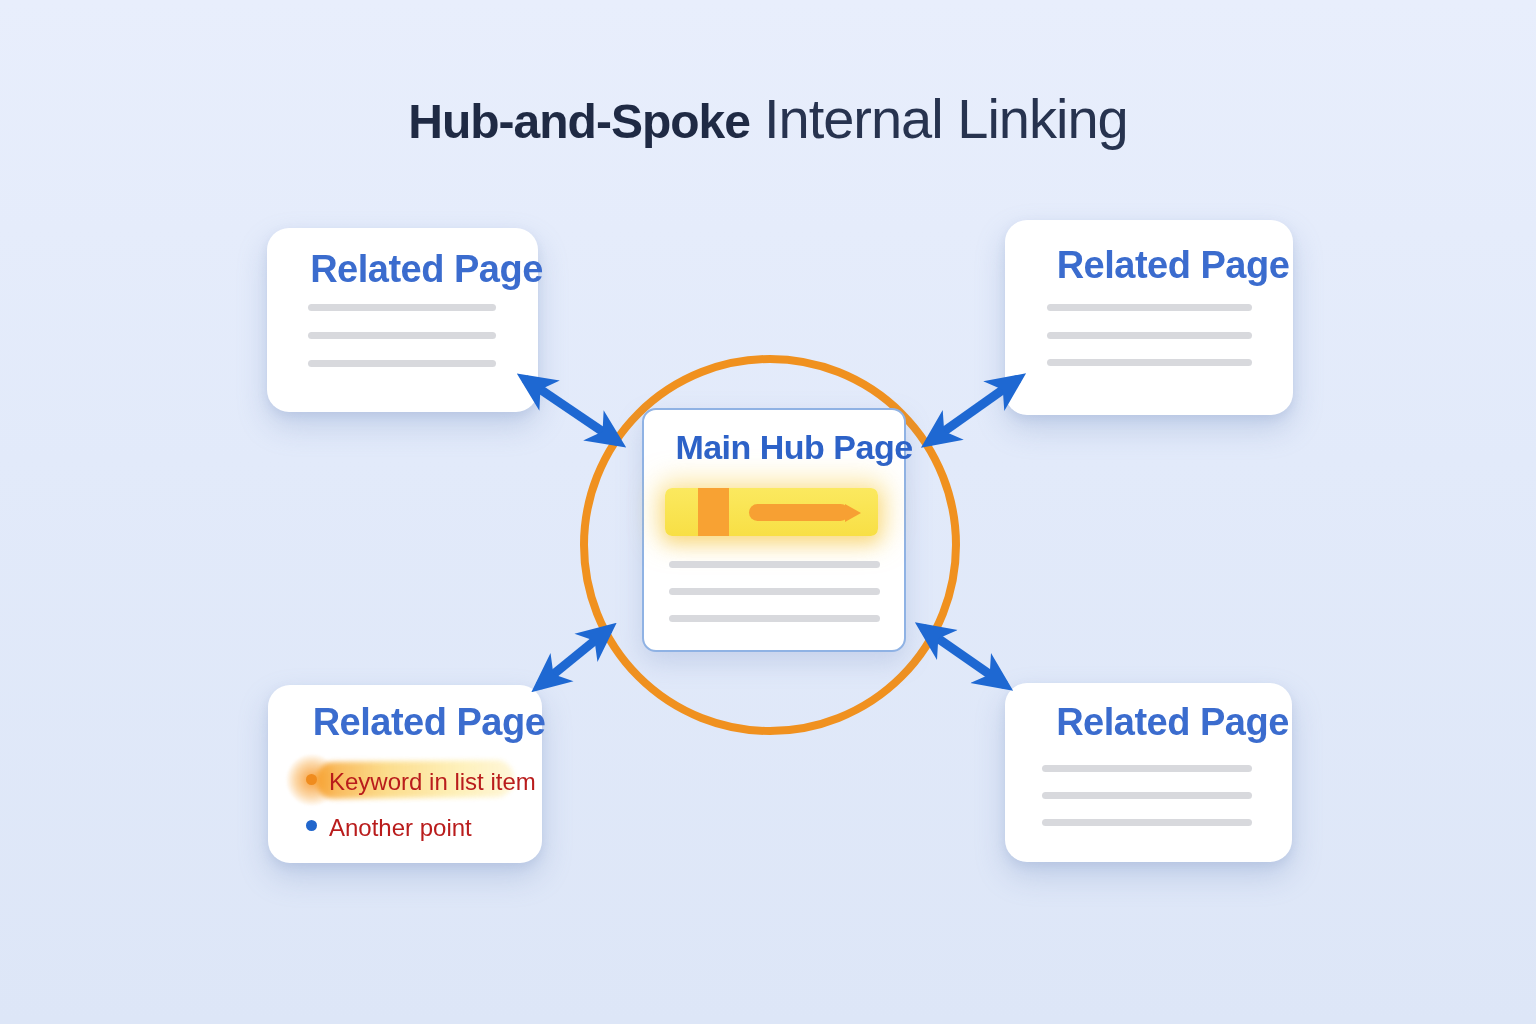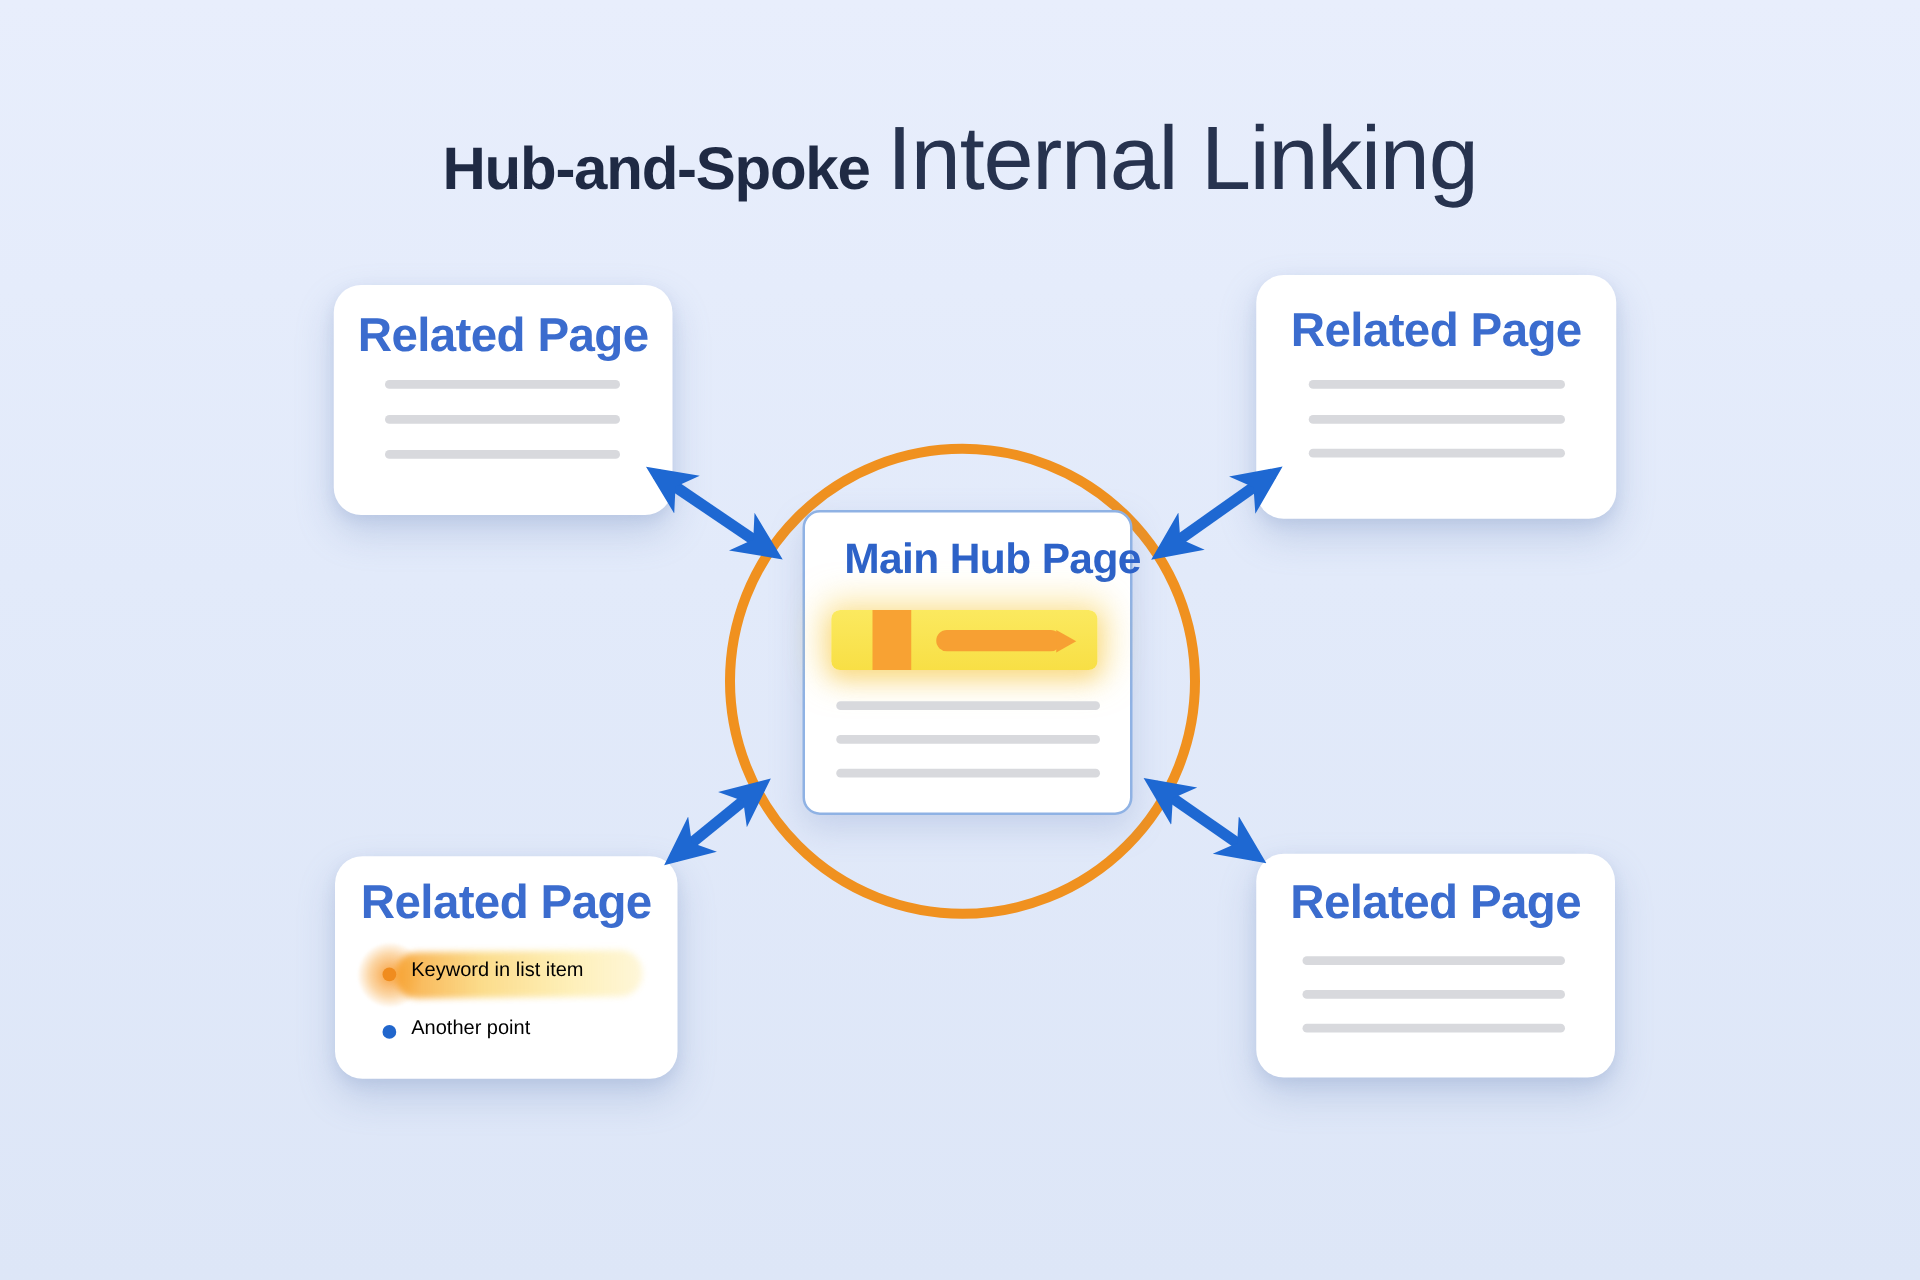--- a/index.html
+++ b/index.html
@@ -18,7 +18,7 @@
     font-size:48px; font-weight:700; color:#1f2a44; letter-spacing:-1px;
   }
   .page-title .t-light{
-    font-size:72px; font-weight:400; color:#27334f; letter-spacing:-1px; margin-left:14px;
+    font-size:56px; font-weight:400; color:#27334f; letter-spacing:-1px; margin-left:14px;
   }
 
   

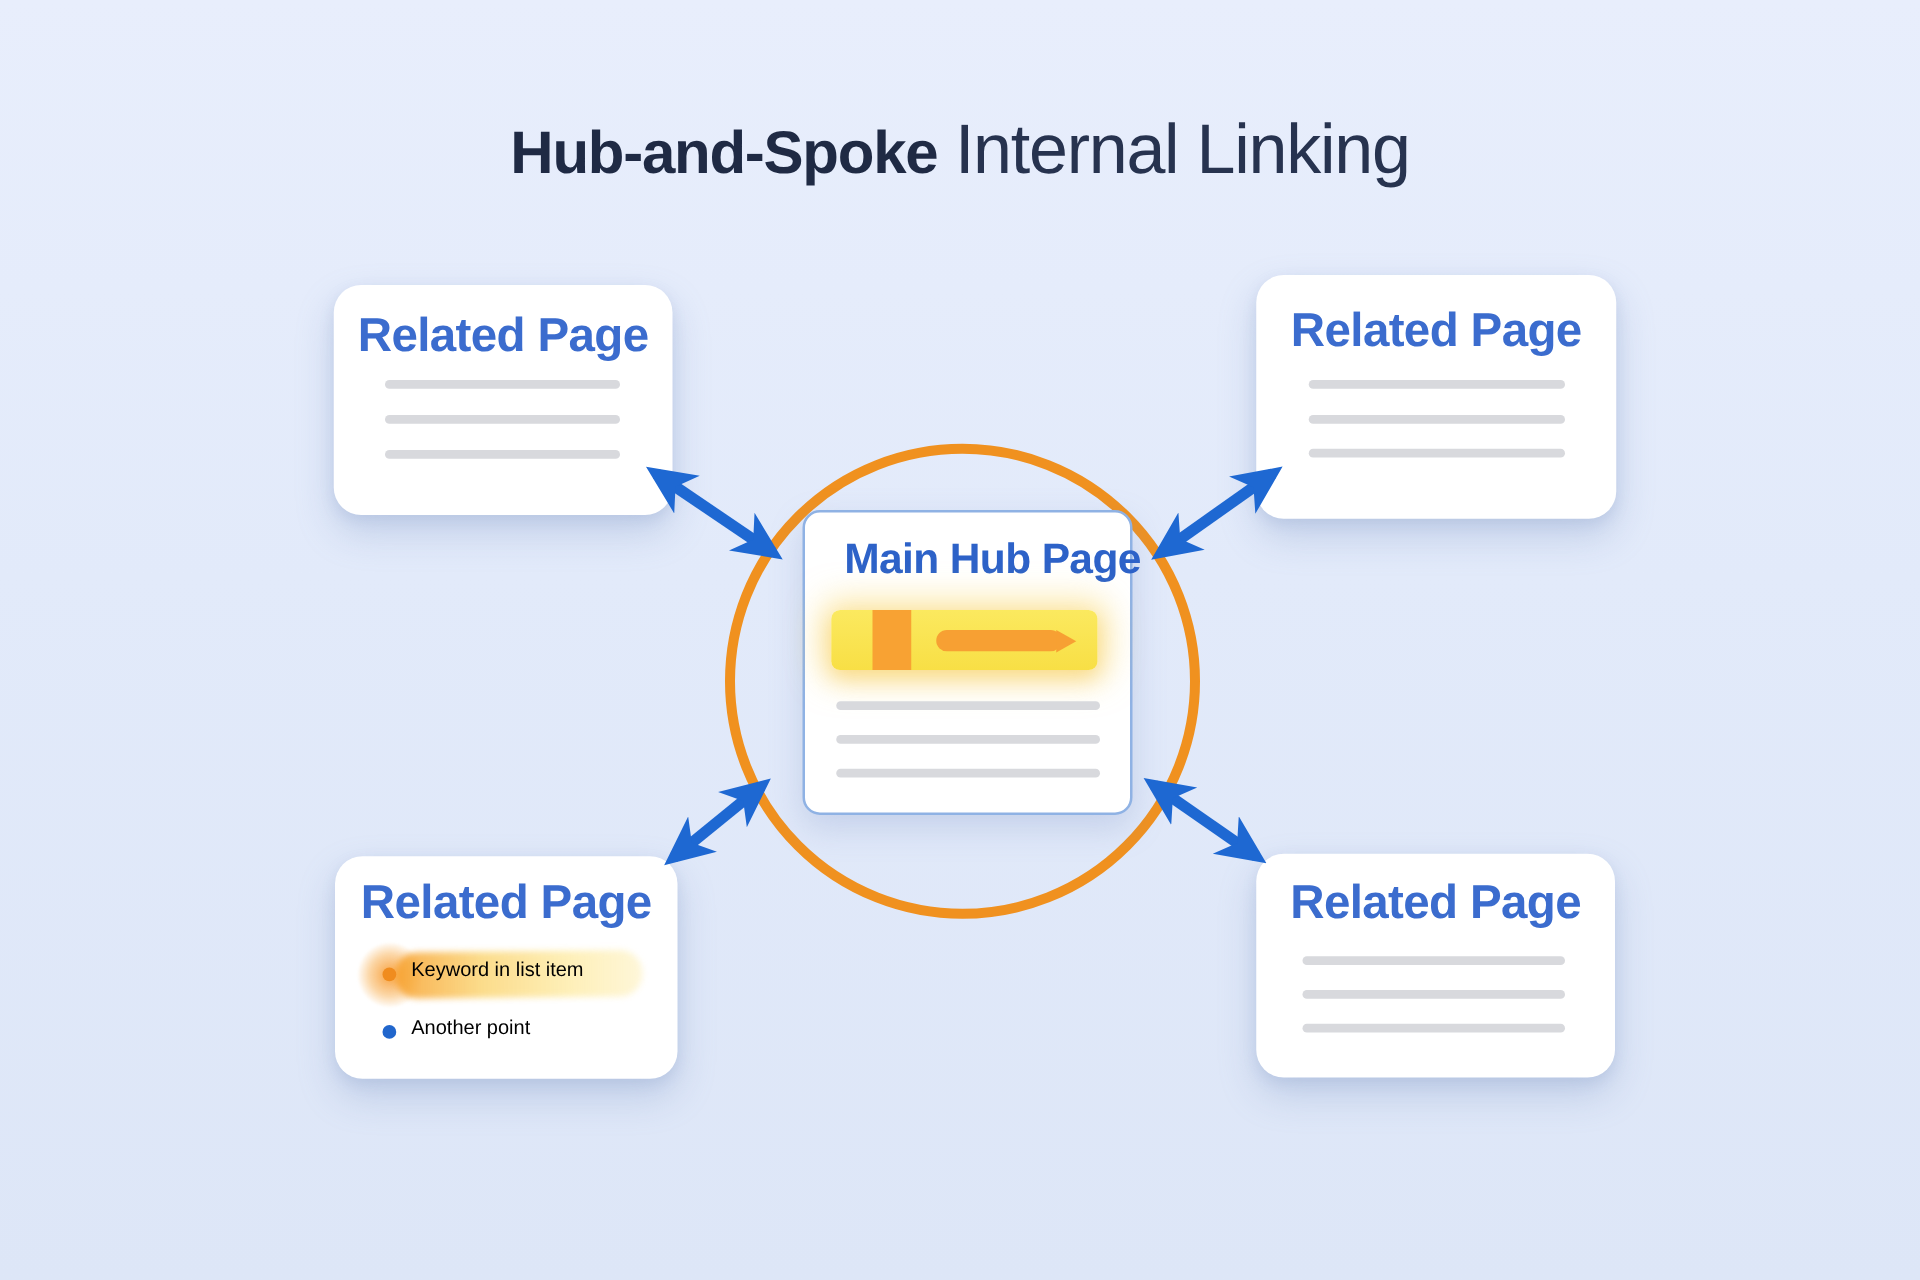--- a/index.html
+++ b/index.html
@@ -33,7 +33,7 @@
   }
   .card-title{
     position:absolute; left:0; width:100%; text-align:center;
-    font-weight:700; font-size:38px; letter-spacing:-.5px; color:#3b6cce; white-space:nowrap;
+    font-weight:700; font-size:38px; letter-spacing:-.5px; color:#3b6cce; white-space:nowrap;padding-left:24px;
   }
   .sk{
     position:absolute; height:7px; background:#d8d9dd; border-radius:4px;

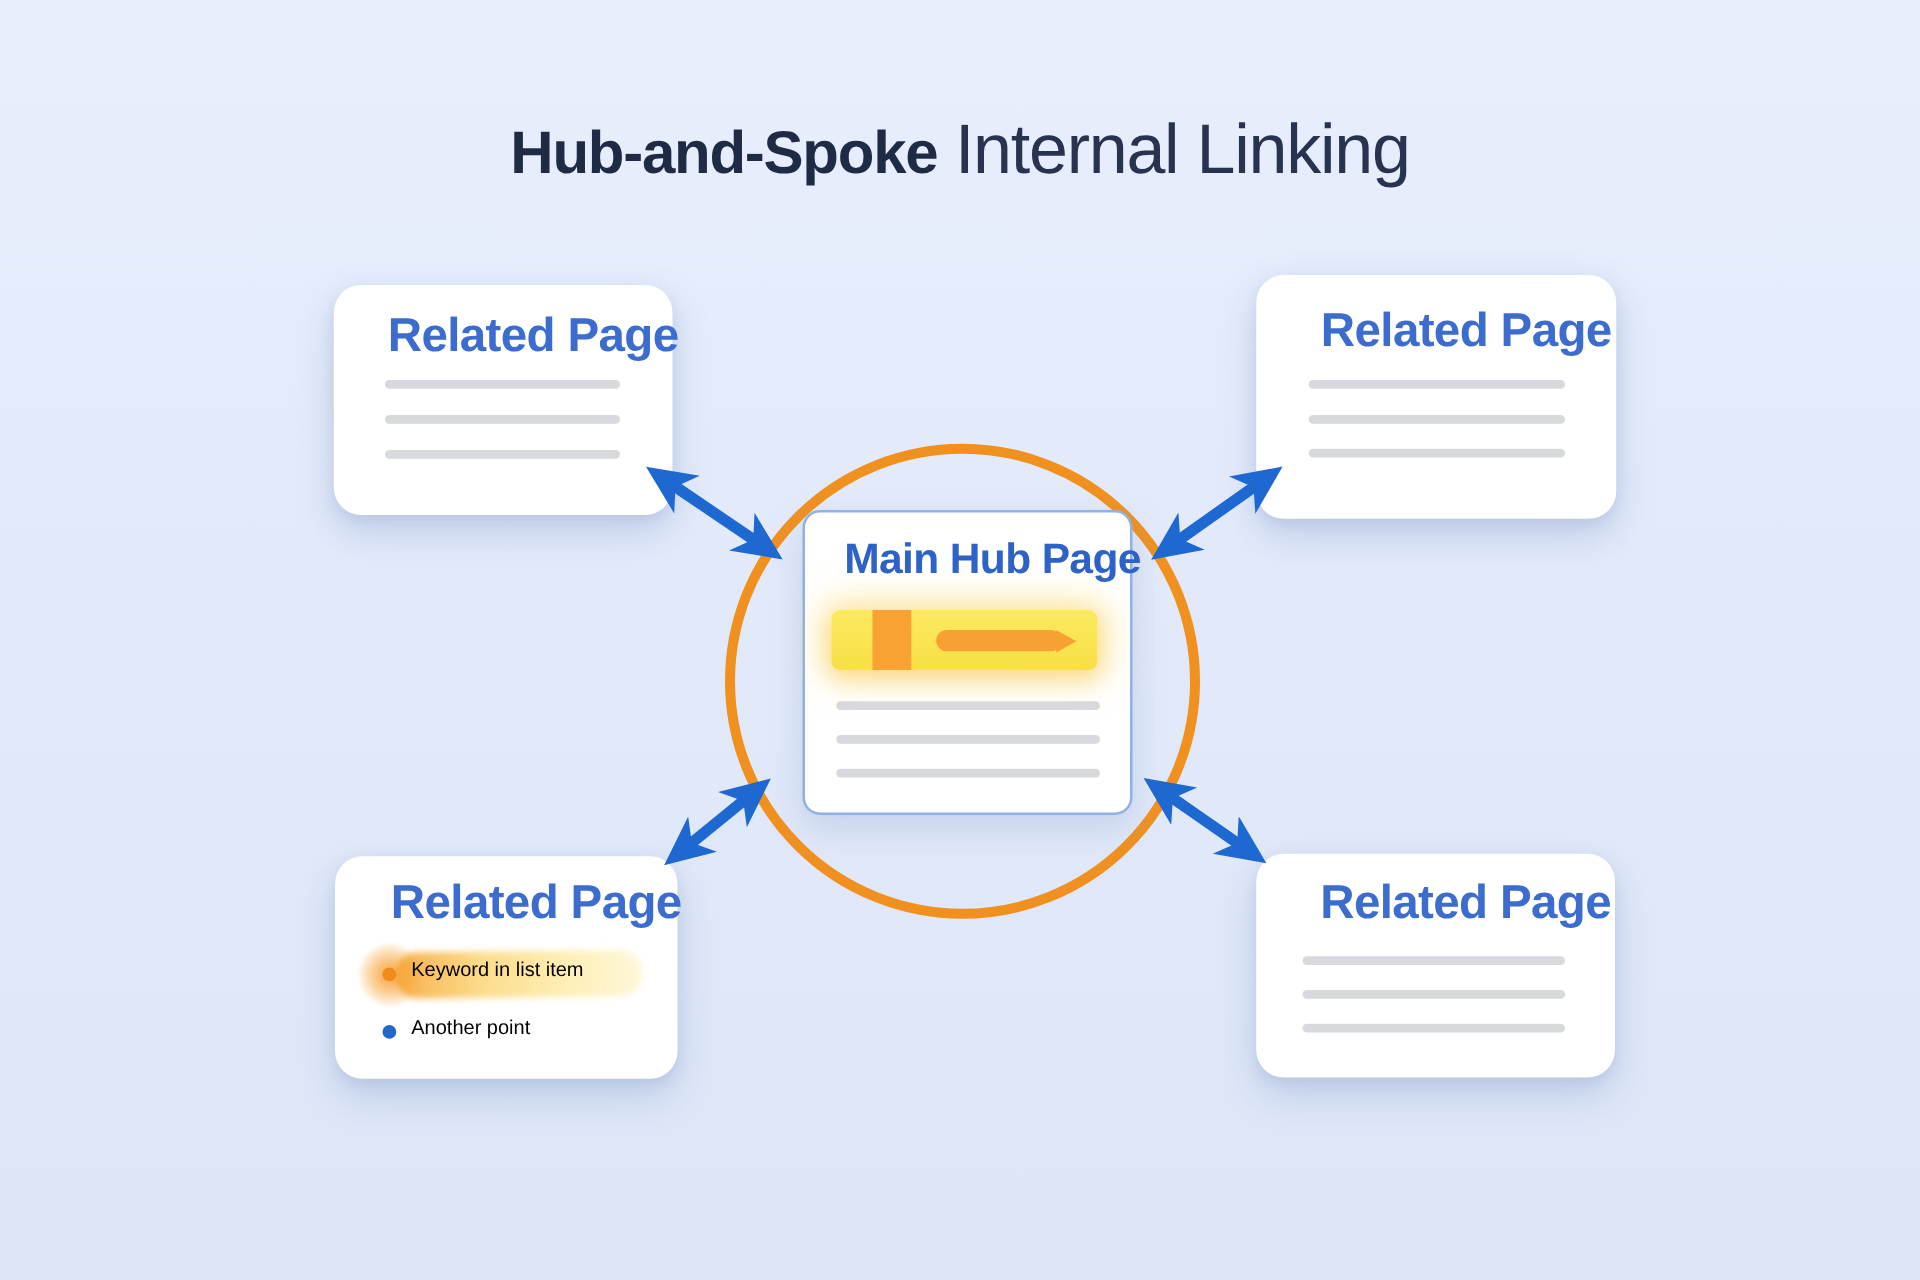--- a/index.html
+++ b/index.html
@@ -78,7 +78,7 @@
   .bullet.orange{left:38px; top:89px; background:#f08c1e;}
   .bullet.blue{left:38px; top:135px; background:#2166cc;}
   .li-text{
-    position:absolute; left:61px; font-size:16px; color:#000000; white-space:nowrap; font-weight:500;
+    position:absolute; left:61px; font-size:24px; color:#b91c1c; white-space:nowrap; font-weight:500;
   }
   .li-text.row1{top:83px;}
   .li-text.row2{top:129px;}

